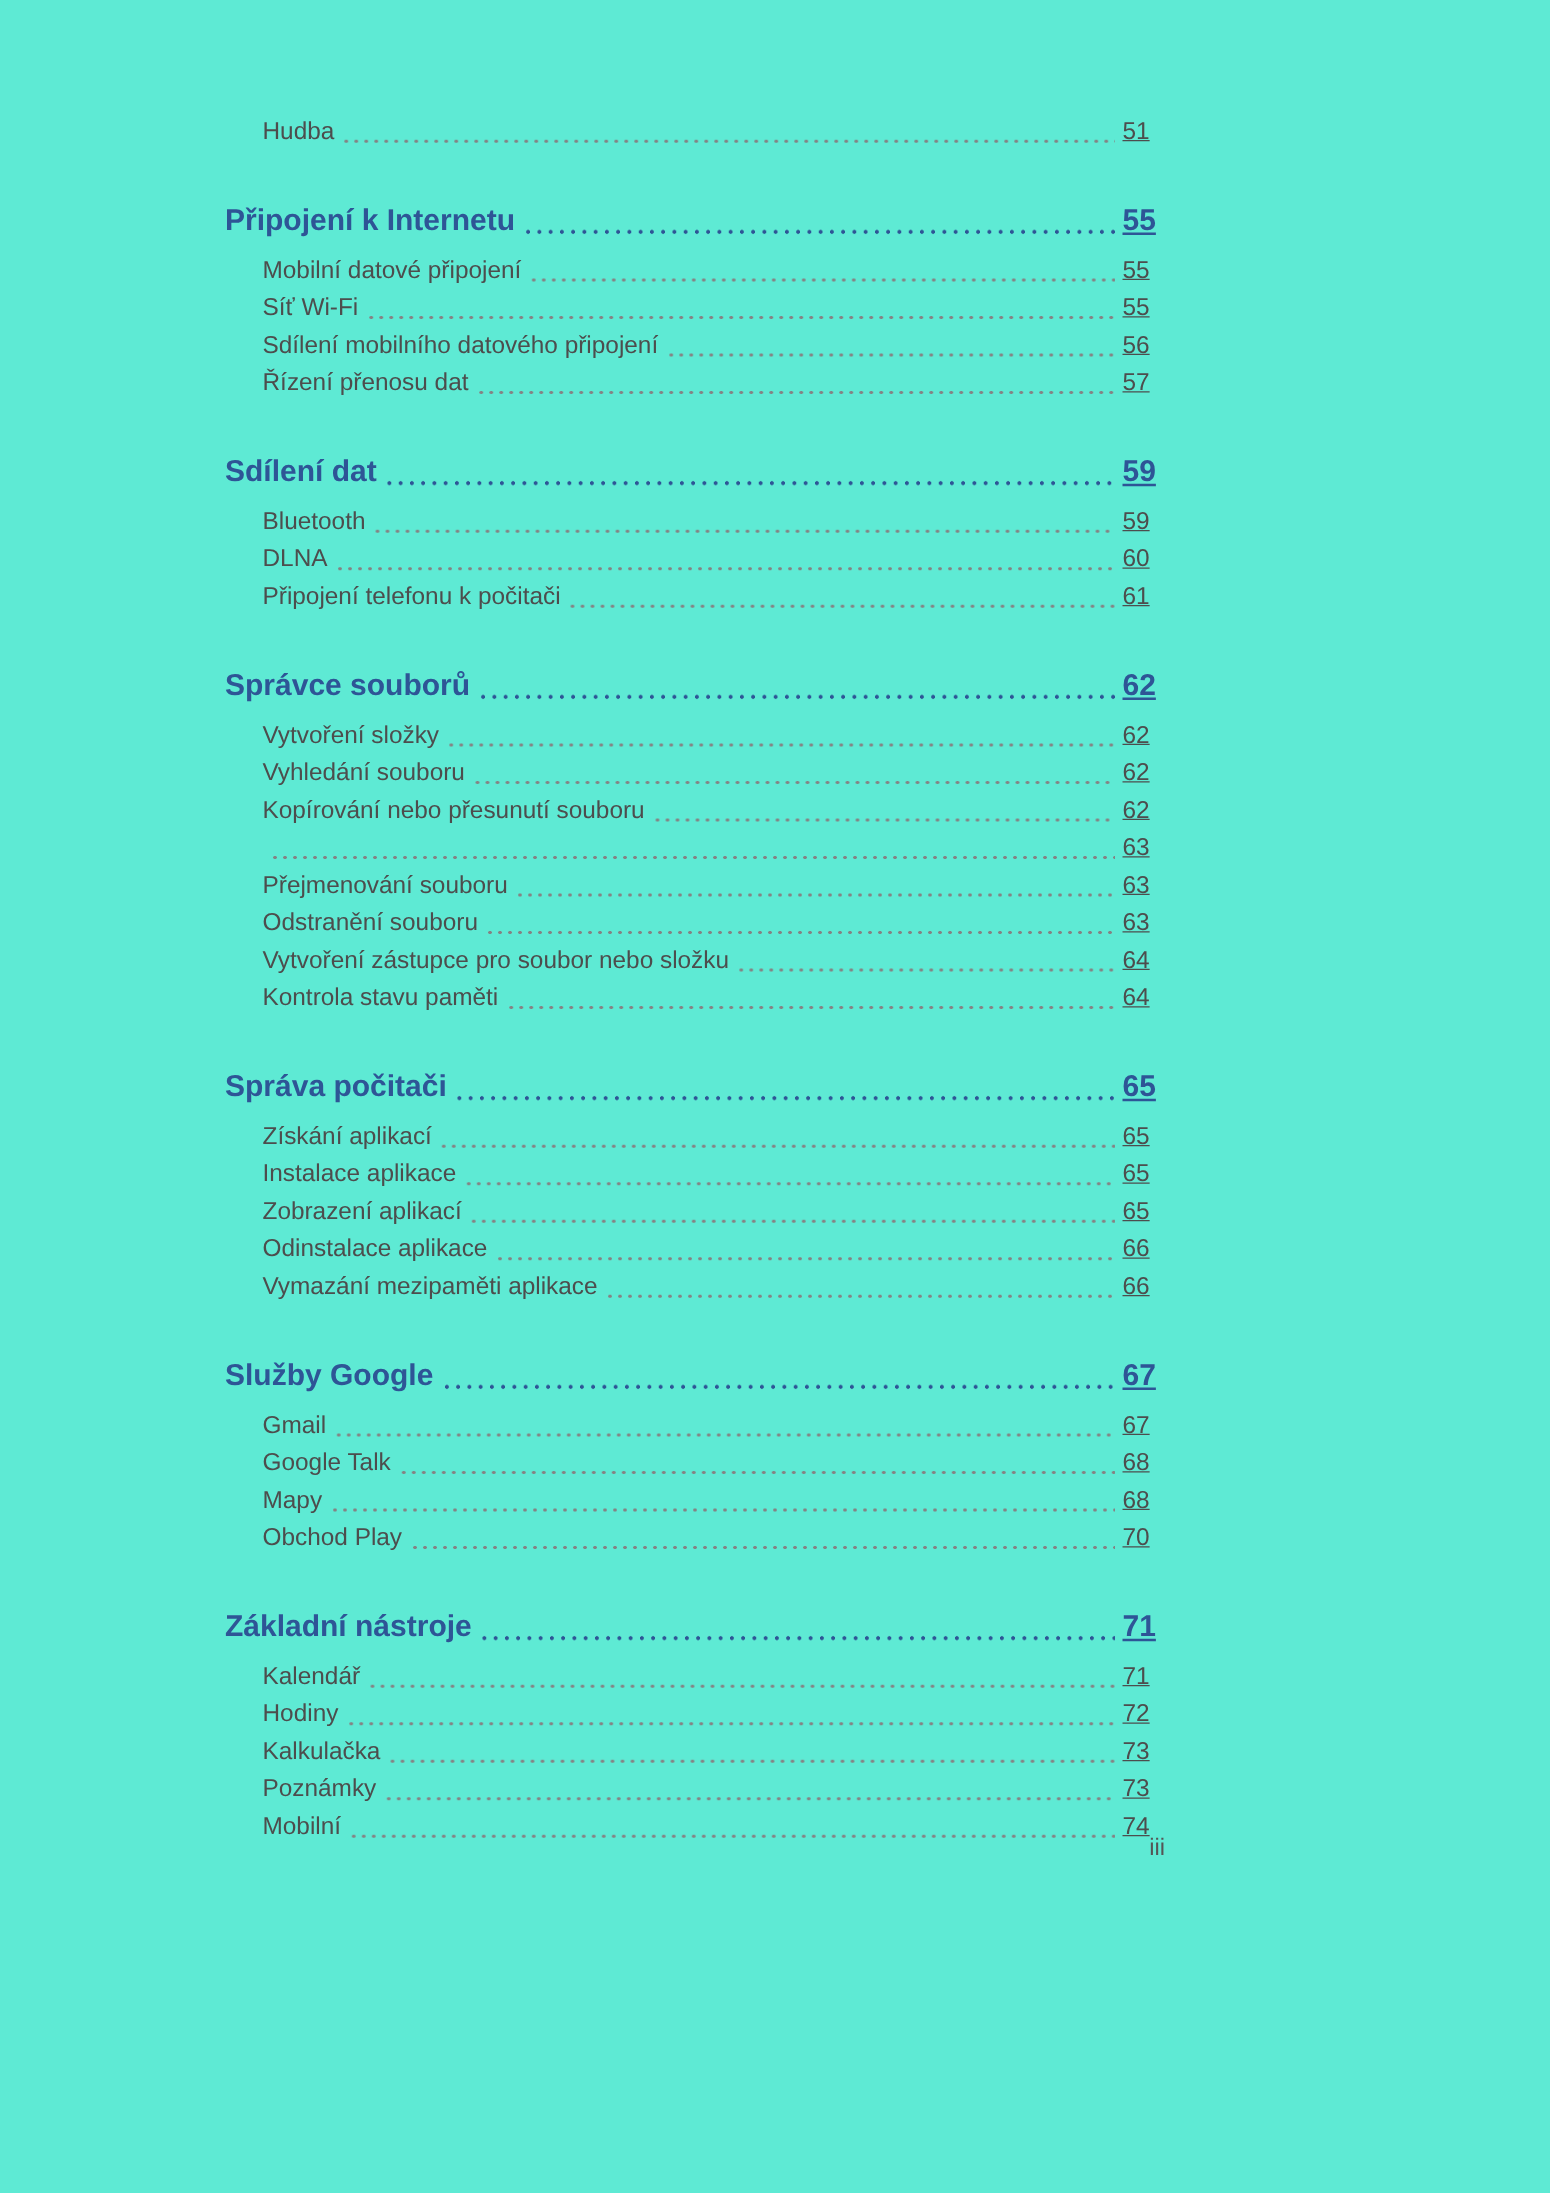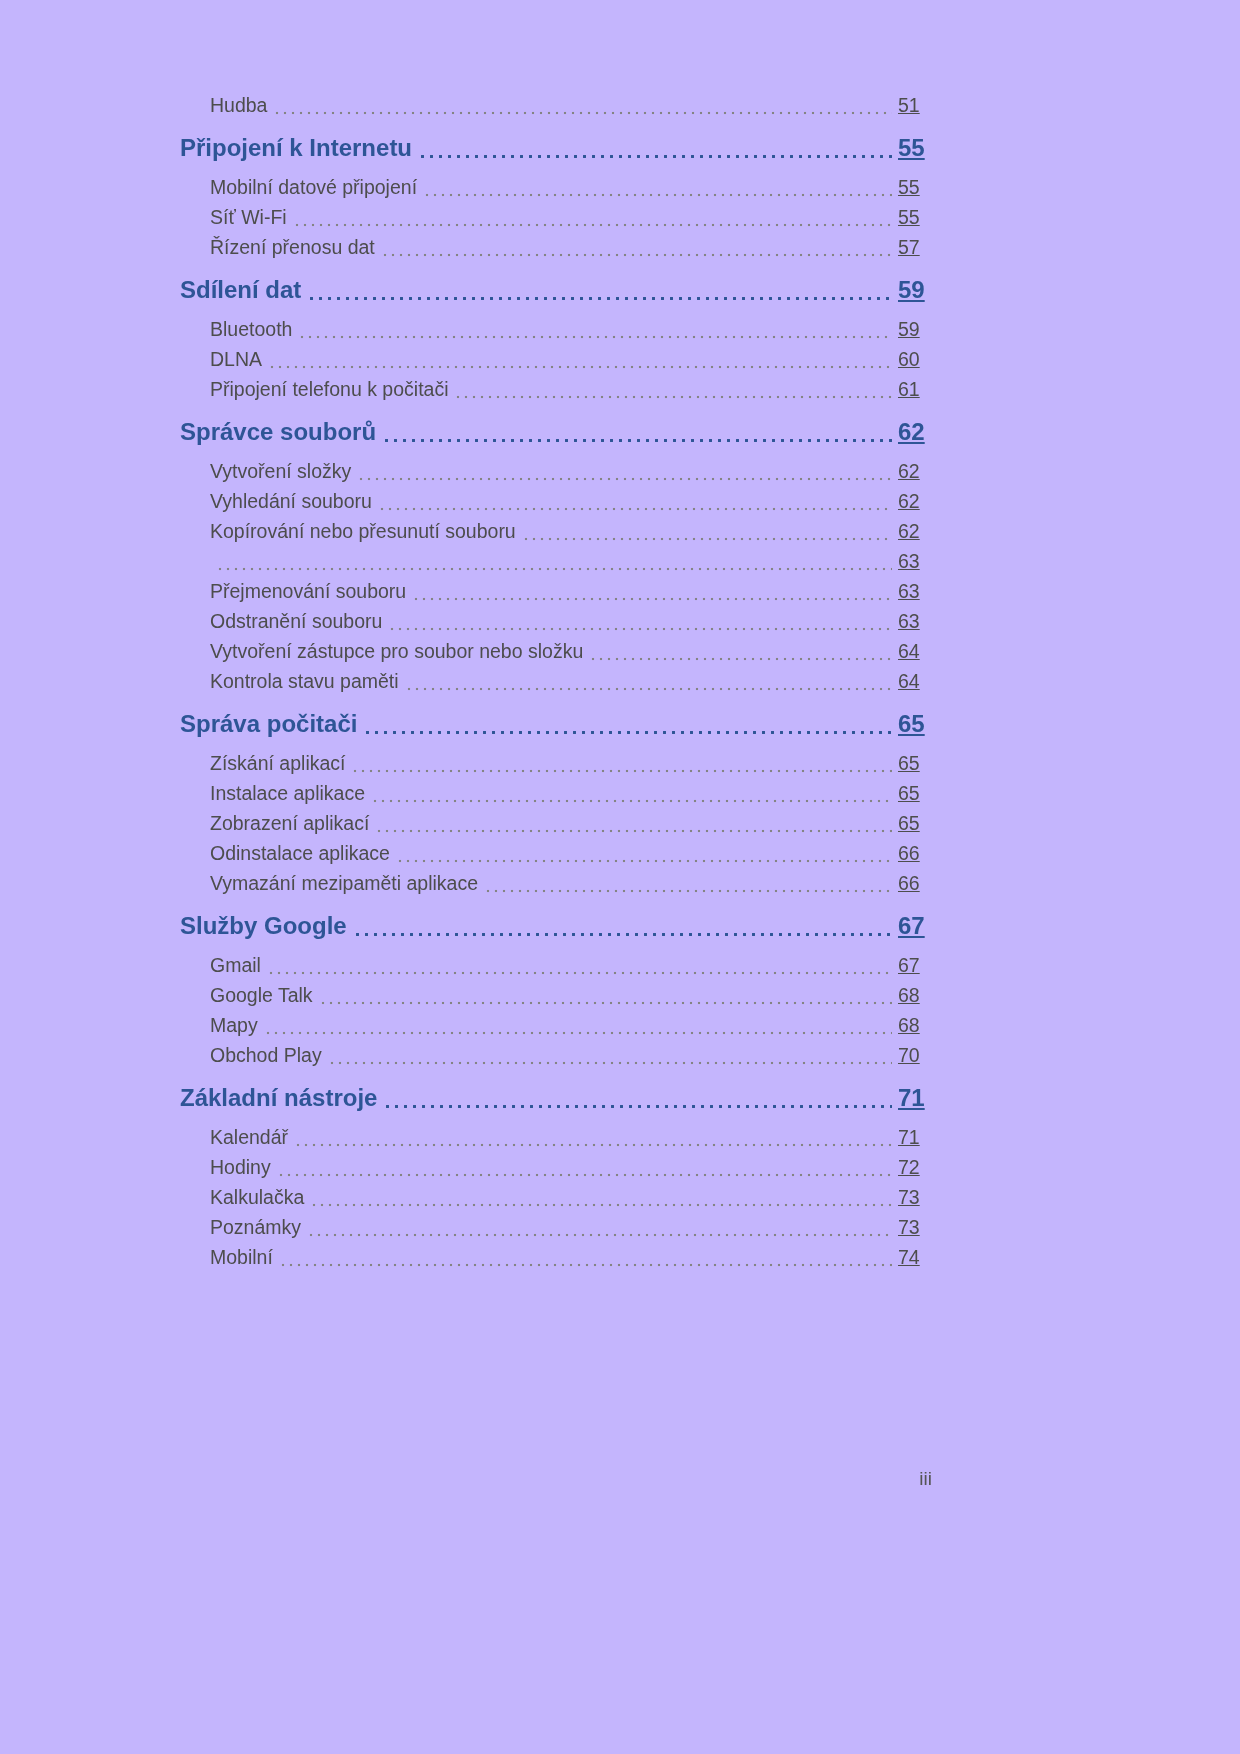--- a/index.html
+++ b/index.html
@@ -21,7 +21,7 @@
     position: relative;
     width: 1240px;
     height: 1754px;
-    background: #c4b5fd;
+    background: #5eead4;
     overflow: hidden;
   }
 

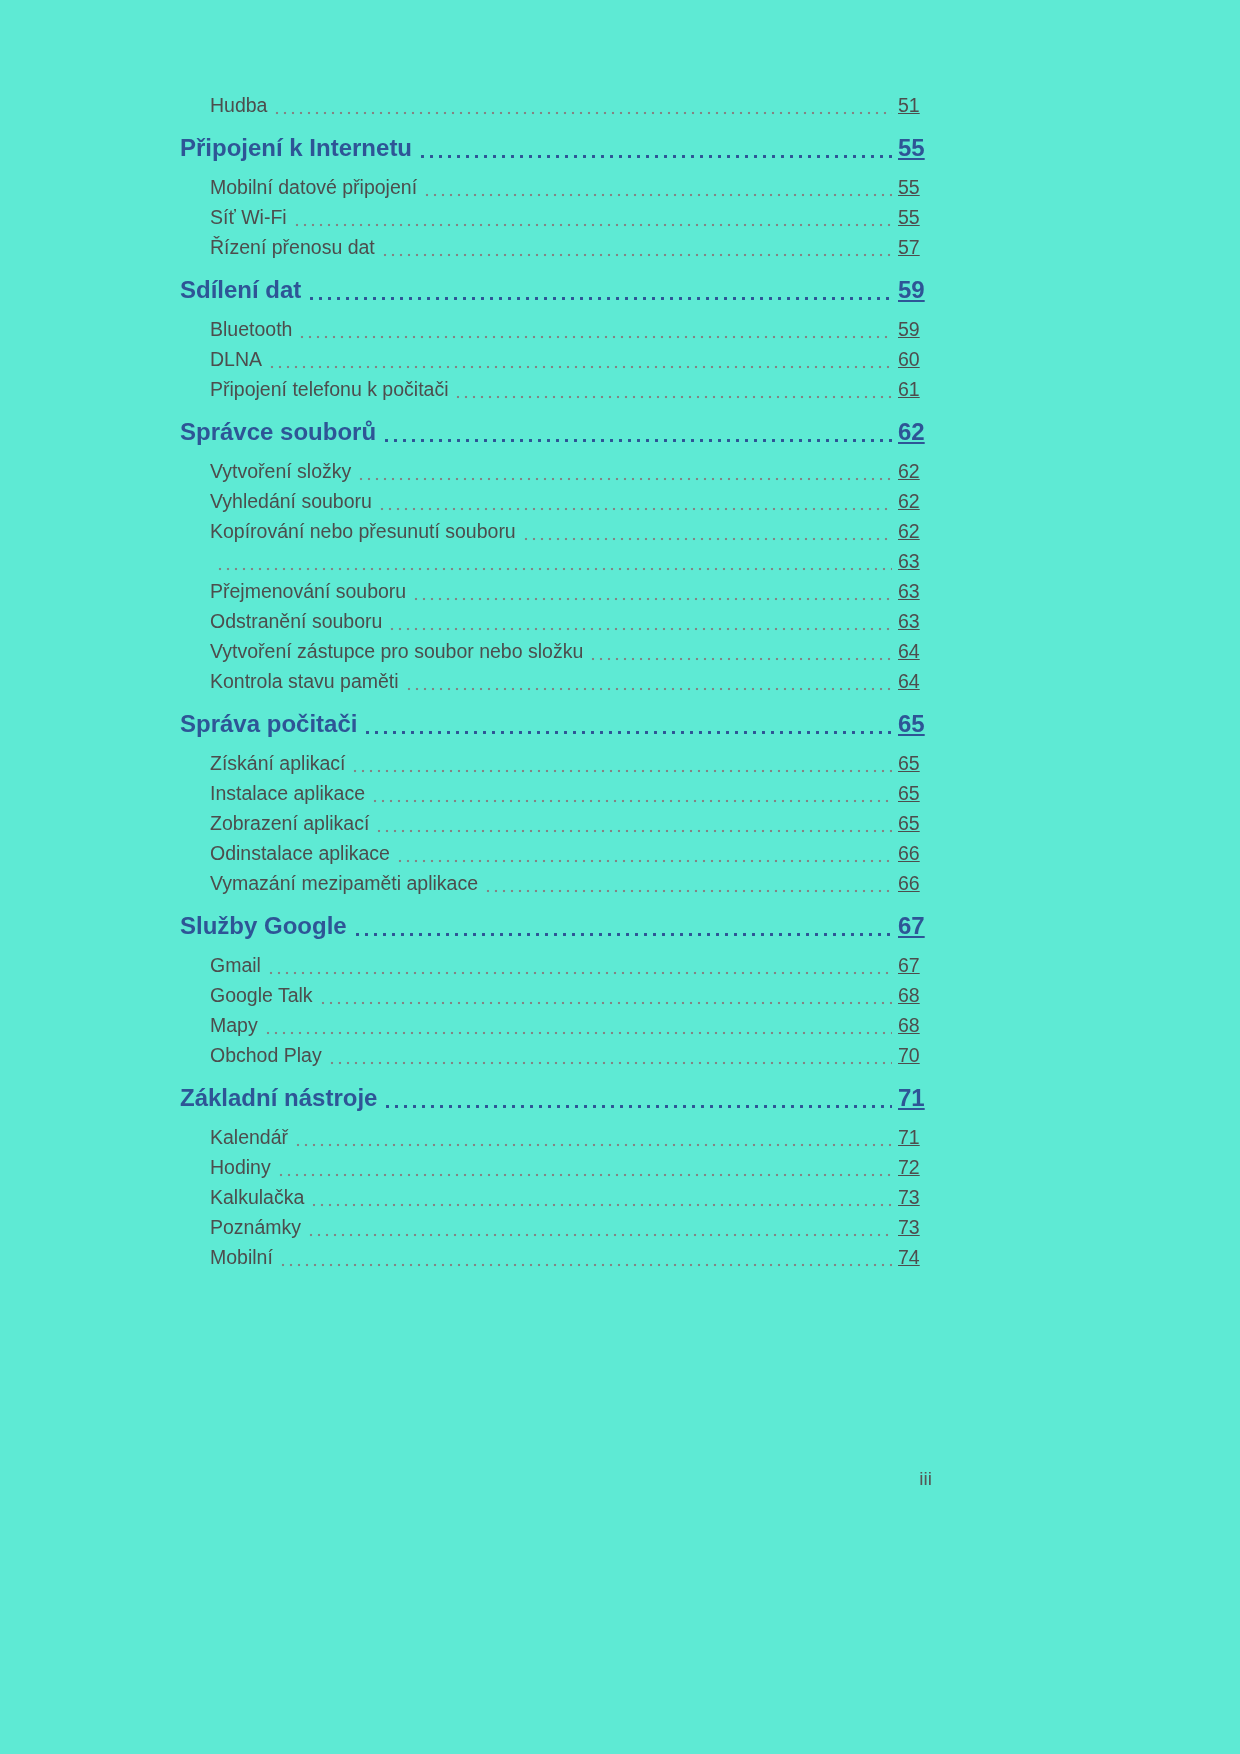--- a/index.html
+++ b/index.html
@@ -38,7 +38,7 @@
   }
 
   .row.heading {
-    margin-top: 11px;
+    margin-top: 40px;
     margin-bottom: 7px;
     color: var(--heading-color);
     font-size: 24px;

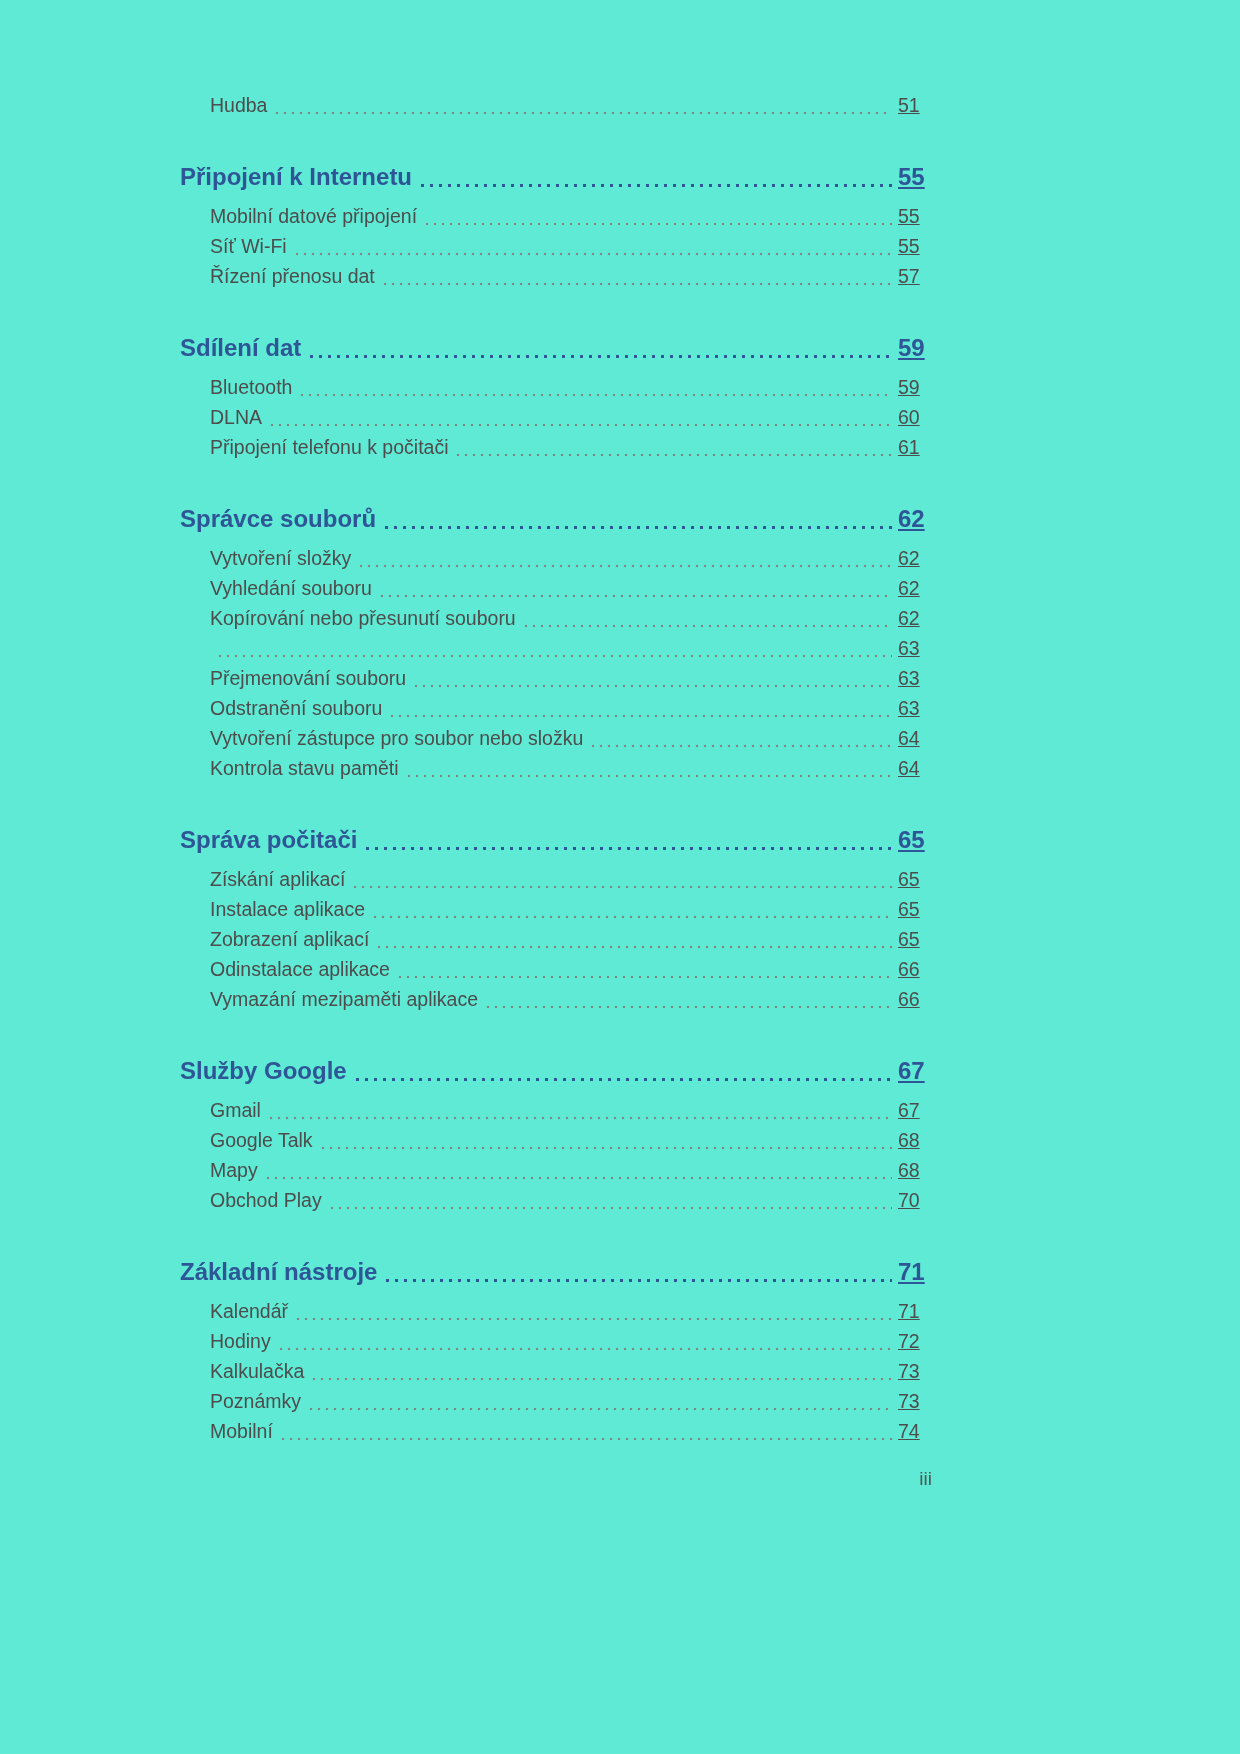--- a/index.html
+++ b/index.html
@@ -117,6 +117,11 @@
         <span class="pagenum">55</span>
       </div>
       <div class="row item">
+        <span class="label">Sdílení mobilního datového připojení</span>
+        <span class="leader"></span>
+        <span class="pagenum">56</span>
+      </div>
+      <div class="row item">
         <span class="label">Řízení přenosu dat</span>
         <span class="leader"></span>
         <span class="pagenum">57</span>

